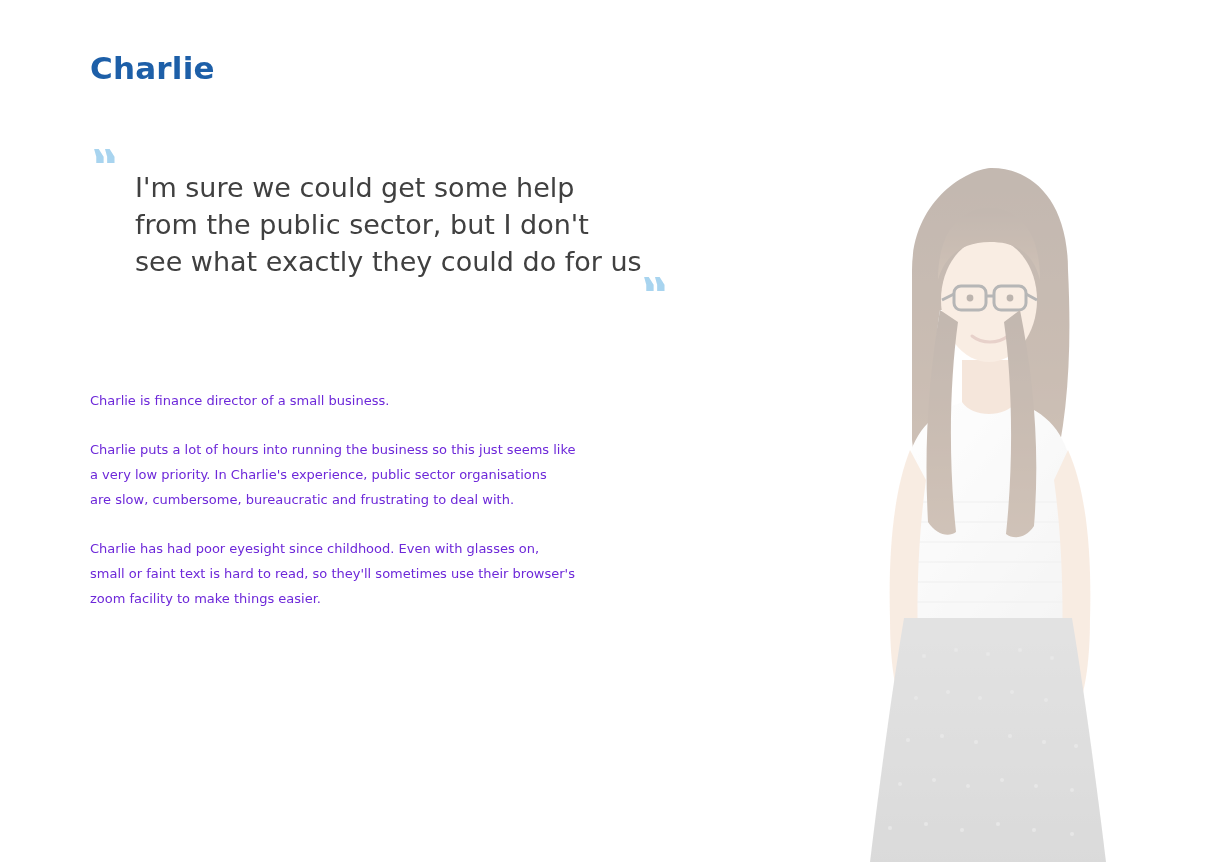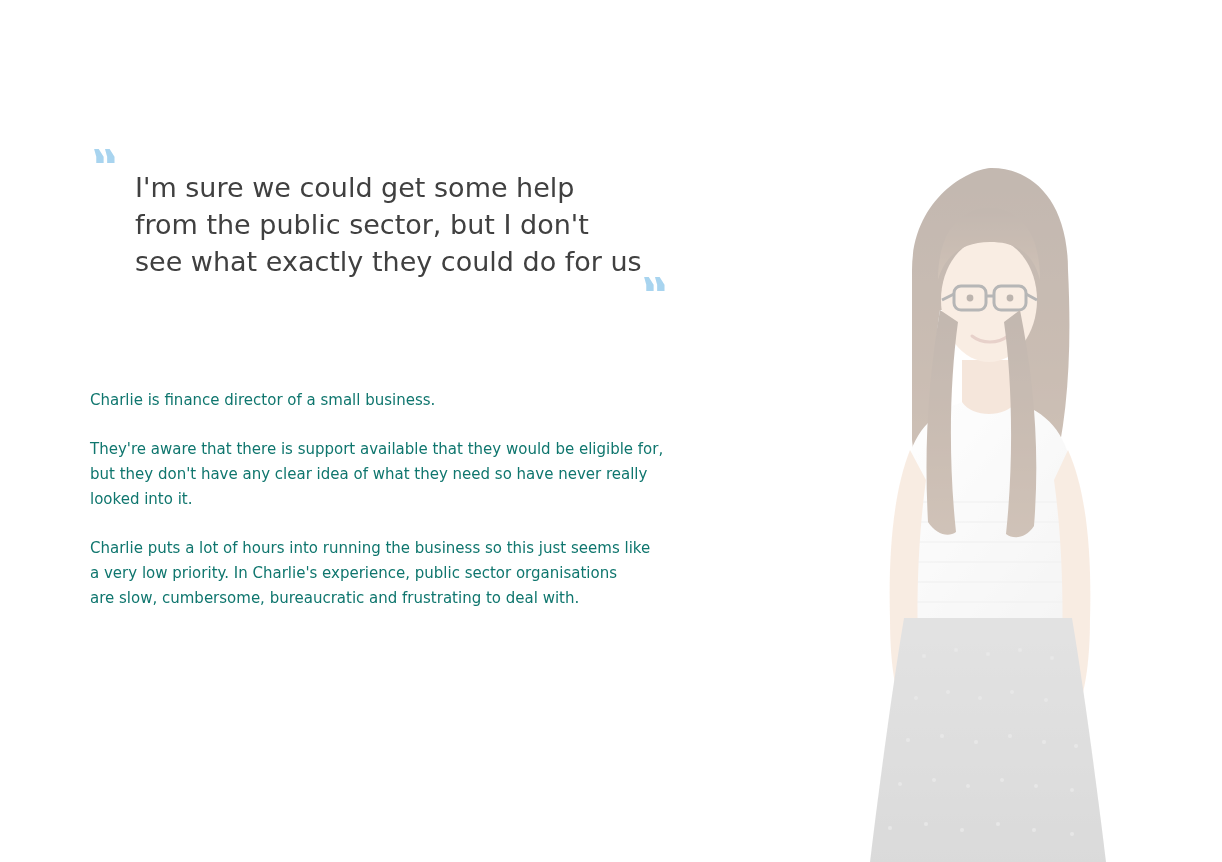--- a/index.html
+++ b/index.html
@@ -106,6 +106,7 @@
 
 <div class="page">
 
+  <div class="title">Charlie</div>
 
   <div class="quote-wrap">
     <span class="quote-mark quote-open">“</span>

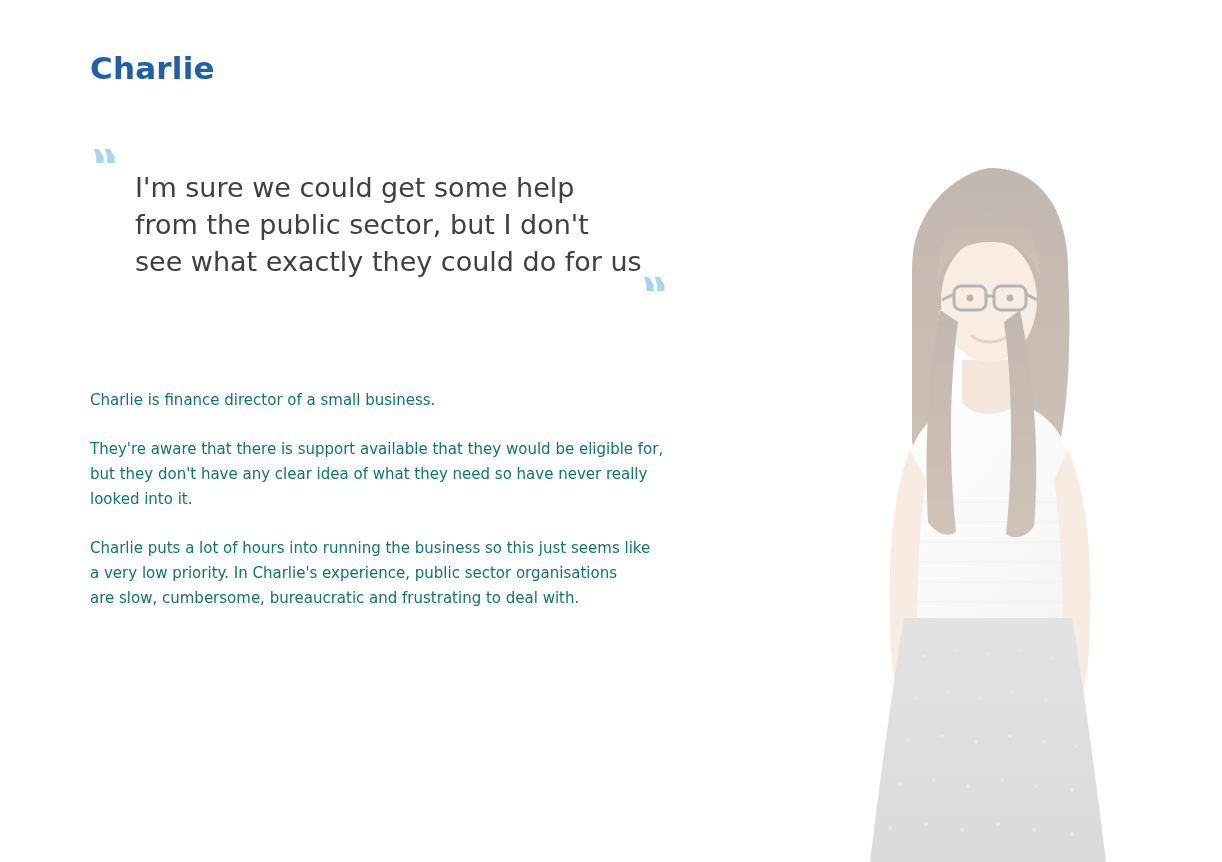--- a/index.html
+++ b/index.html
@@ -75,8 +75,8 @@
     left: 90px;
     top: 388px;
     width: 600px;
-    color: #0f766e;
-    font-size: 15px;
+    color: #6d28d9;
+    font-size: 13px;
     line-height: 25px;
   }
   .body-copy p {

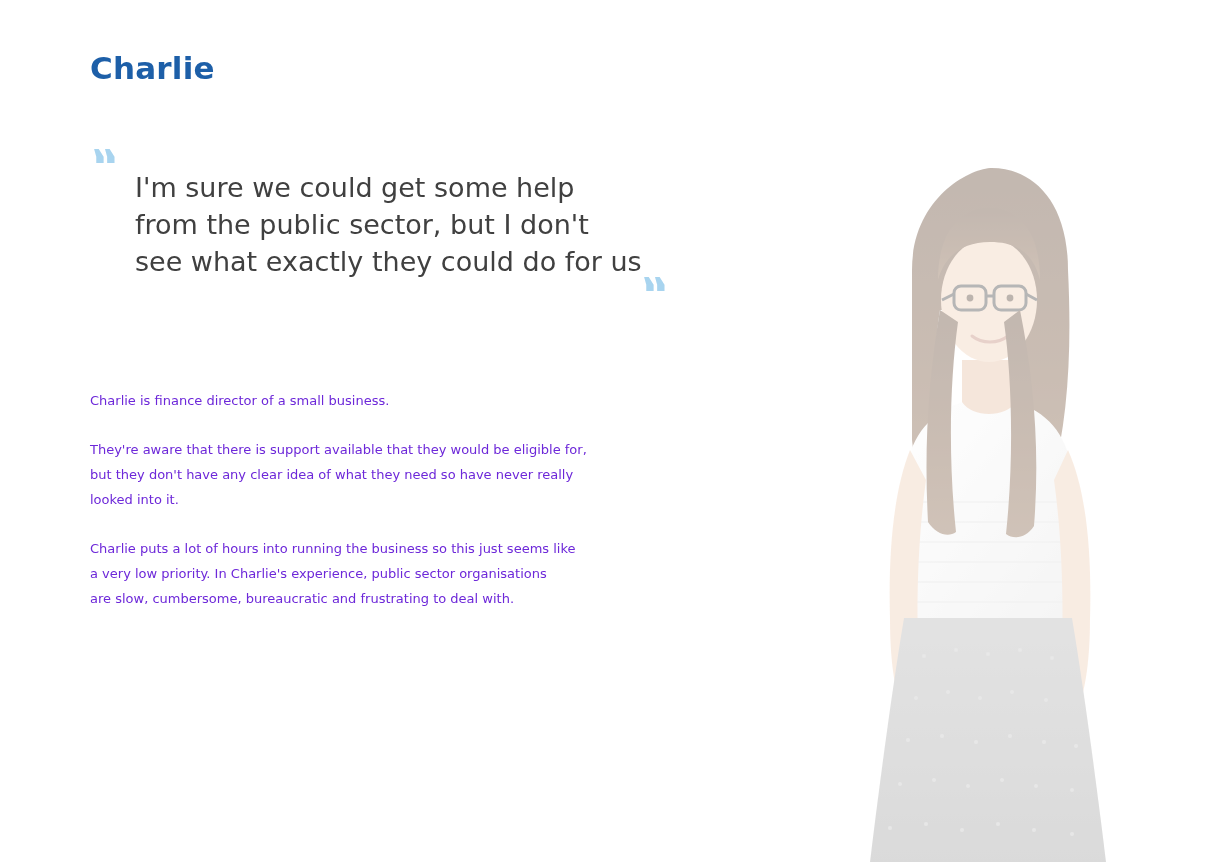--- a/index.html
+++ b/index.html
@@ -118,9 +118,6 @@
 
   <div class="body-copy">
     <p>Charlie is finance director of a small business.</p>
-    <p>They're aware that there is support available that they would be eligible for,
-but they don't have any clear idea of what they need so have never really
-looked into it.</p>
     <p>Charlie puts a lot of hours into running the business so this just seems like
 a very low priority. In Charlie's experience, public sector organisations
 are slow, cumbersome, bureaucratic and frustrating to deal with.</p>

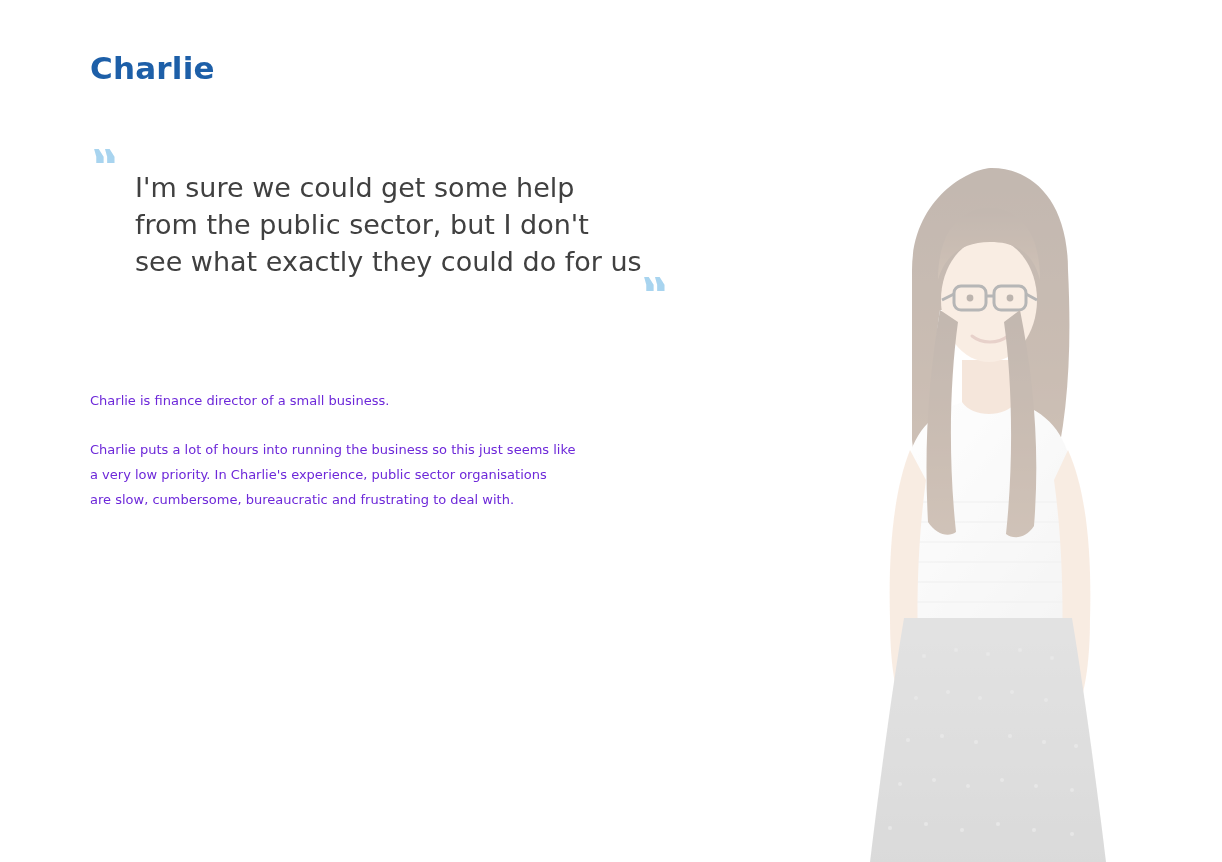--- a/index.html
+++ b/index.html
@@ -121,6 +121,9 @@
     <p>Charlie puts a lot of hours into running the business so this just seems like
 a very low priority. In Charlie's experience, public sector organisations
 are slow, cumbersome, bureaucratic and frustrating to deal with.</p>
+    <p>Charlie has had poor eyesight since childhood. Even with glasses on,
+small or faint text is hard to read, so they'll sometimes use their browser's
+zoom facility to make things easier.</p>
   </div>
 
   <div class="photo">

